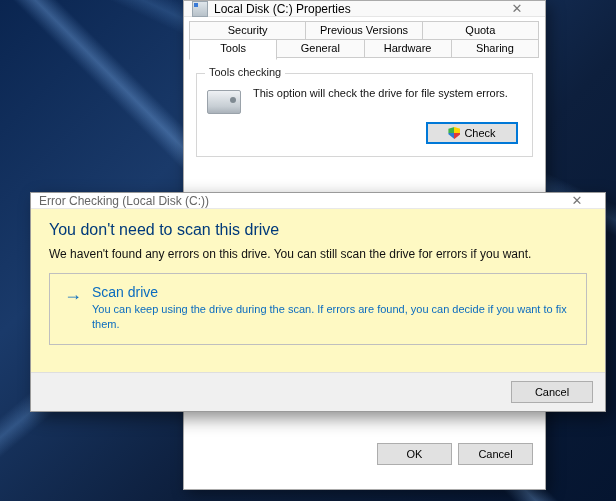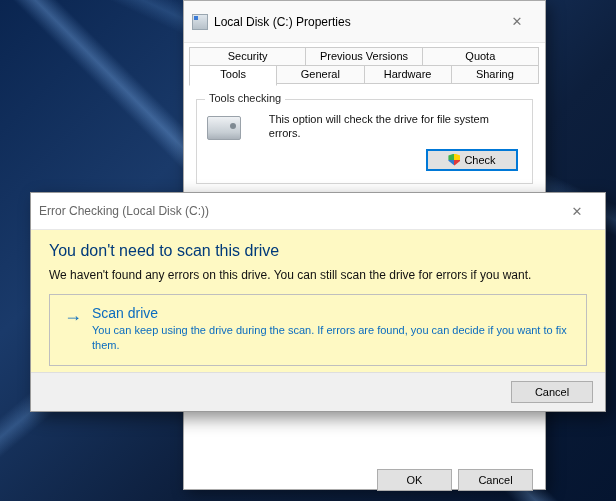--- a/index.html
+++ b/index.html
@@ -34,7 +34,7 @@
     box-shadow: 4px 4px 14px rgba(0,0,0,0.4);
   }
   .titlebar {
-    height: 42px;
+    height: 16px;
     display: flex;
     align-items: center;
     padding: 0 6px 0 8px;

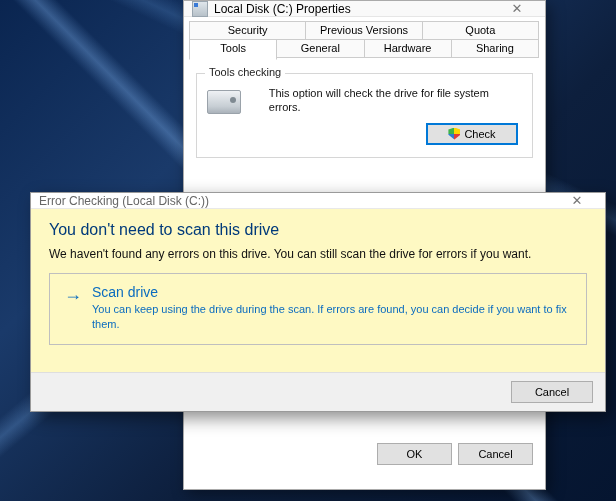--- a/index.html
+++ b/index.html
@@ -108,7 +108,7 @@
     font-size: 11px;
     color: #222;
   }
-  .inner-row { display: flex; align-items: flex-start; gap: 28px; }
+  .inner-row { display: flex; align-items: flex-start; gap: 12px; }
   .drive-img {
     width: 34px; height: 24px;
     background: linear-gradient(#eef1f4,#c7ced4 70%, #aab2ba);

